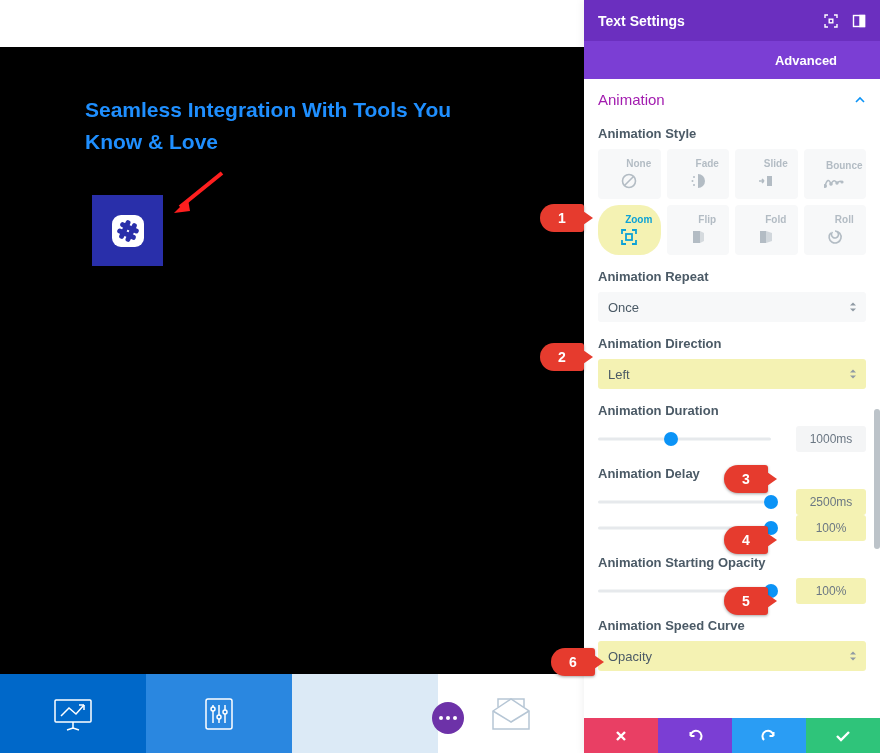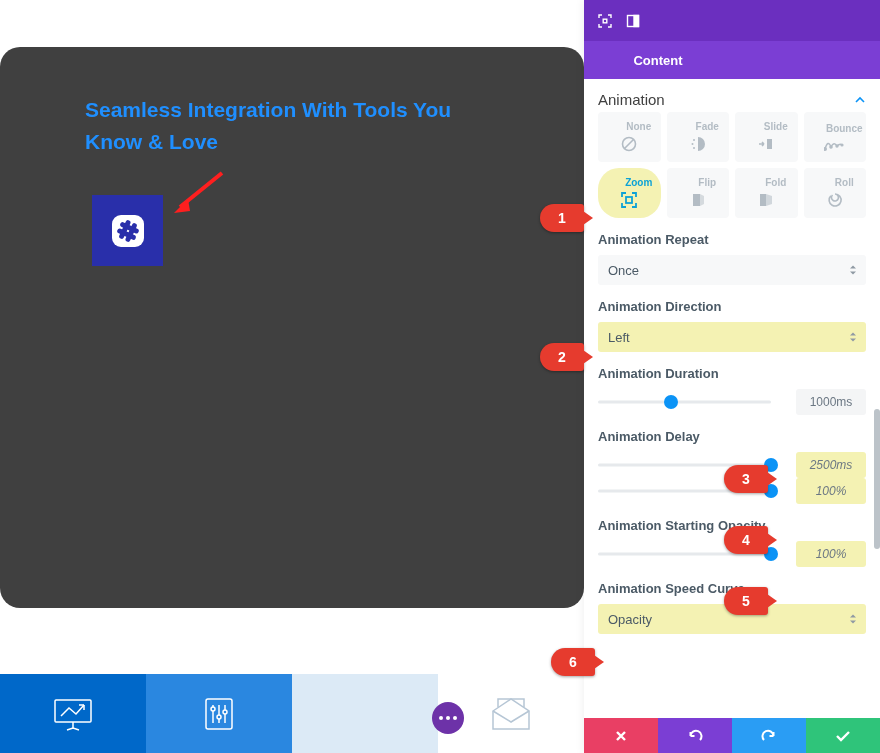--- a/index.html
+++ b/index.html
@@ -189,6 +189,7 @@
 
 <div class="panel">
   <div class="panel-head">
+    <div class="panel-title">Text Settings</div>
     <div class="panel-head-icons">
       <svg width="14" height="14" viewBox="0 0 14 14" fill="none" stroke="#fff" stroke-width="1.4">
           <rect x="5.2" y="5.2" width="3.6" height="3.6"></rect>

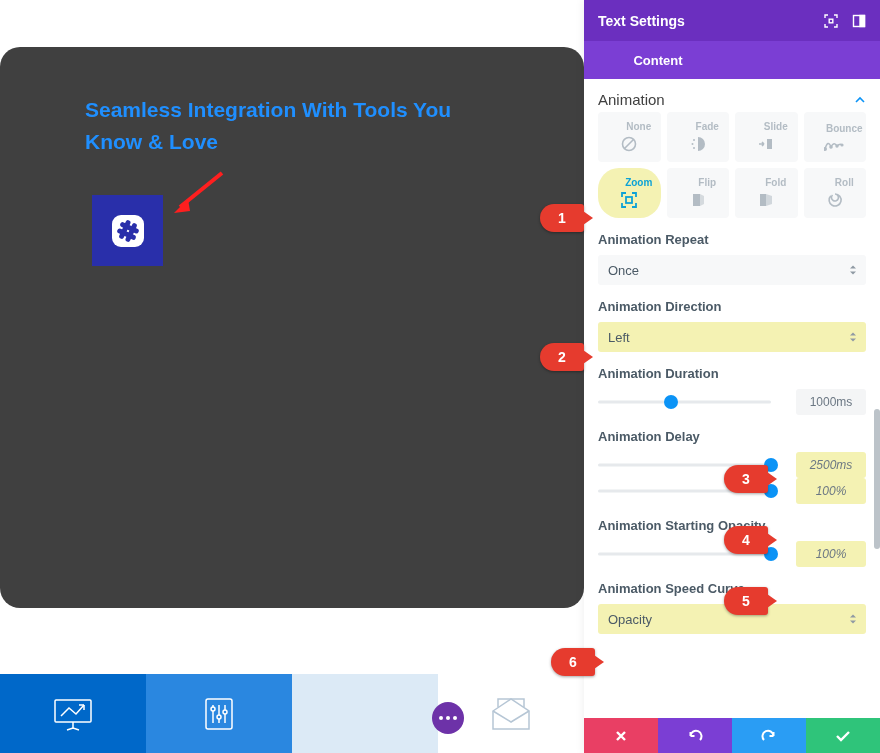--- a/index.html
+++ b/index.html
@@ -203,7 +203,6 @@
   </div>
 
   <div class="tabs">
-    <div class="tab">Content</div>
     <div class="tab active">Design</div>
   </div>
 

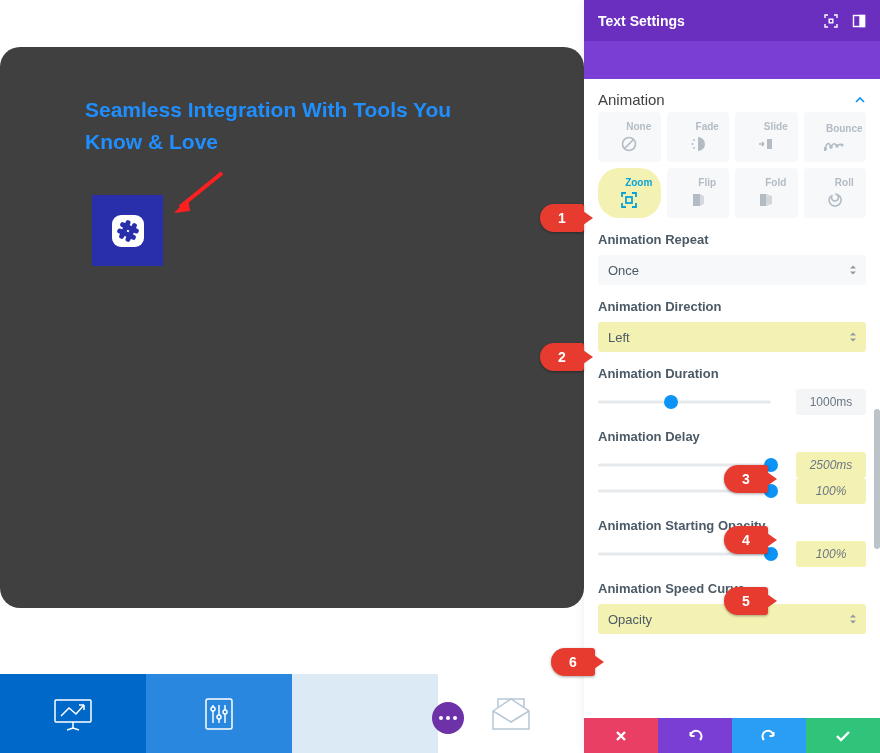--- a/index.html
+++ b/index.html
@@ -204,6 +204,7 @@
 
   <div class="tabs">
     <div class="tab active">Design</div>
+    <div class="tab">Advanced</div>
   </div>
 
   <div class="panel-body">

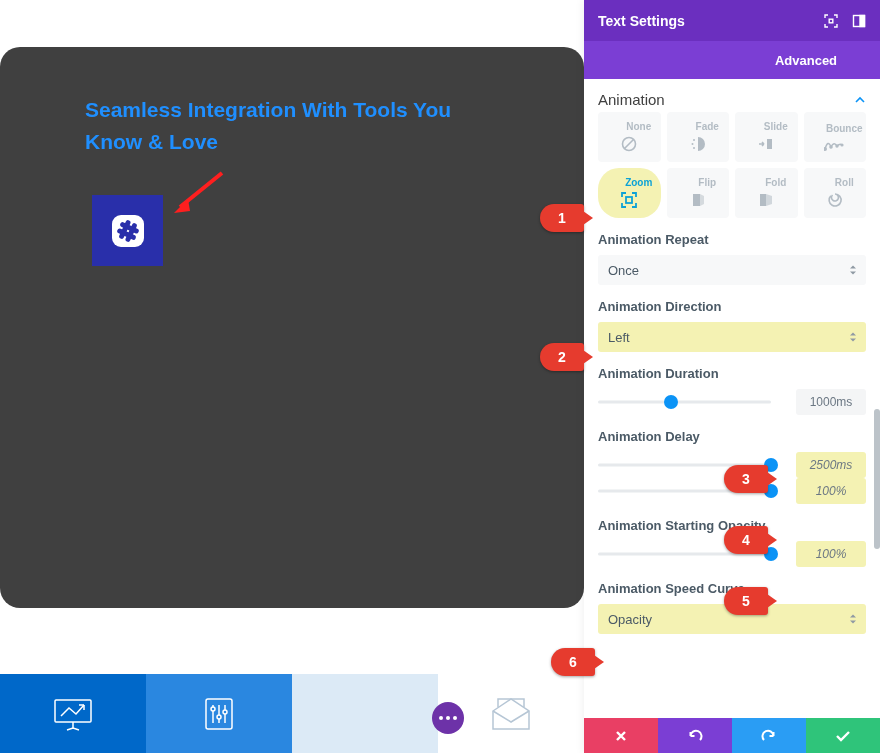--- a/index.html
+++ b/index.html
@@ -12,9 +12,8 @@
     background:#fff;
   }
   .preview-canvas {
-    position:absolute; left:0; top:47px; width:584px; height:561px;
-    background:#404040;
-    border-radius:20px;
+    position:absolute; left:0; top:47px; width:584px; height:627px;
+    background:#000000;
   }
   .headline {
     position:absolute; left:85px; top:47px; width:410px;

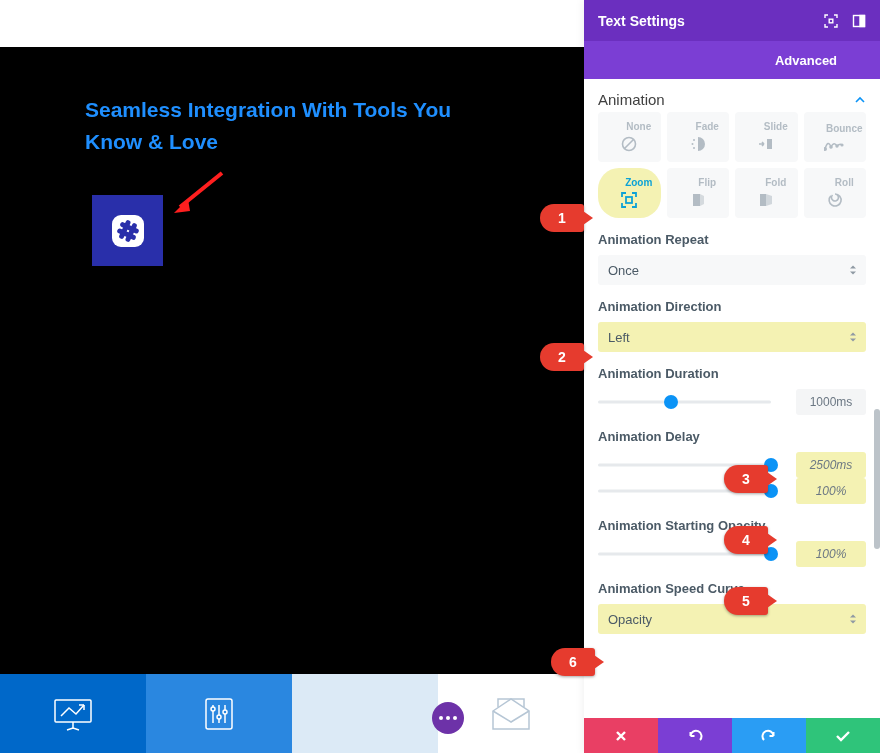--- a/index.html
+++ b/index.html
@@ -60,7 +60,7 @@
 
   .panel-body { flex:1; overflow-y:auto; padding:0 14px 10px 14px; position:relative;}
   .section-row { display:flex; align-items:center; justify-content:space-between; padding:12px 0 4px;}
-  .section-title { color:#404040; font-size:15px; font-weight:500;}
+  .section-title { color:#a21caf; font-size:15px; font-weight:500;}
   .sect-chevron { color:#0b93f6;}
 
   .field-label { color:#4b5a66; font-size:13px; font-weight:600; margin:14px 0 8px;}

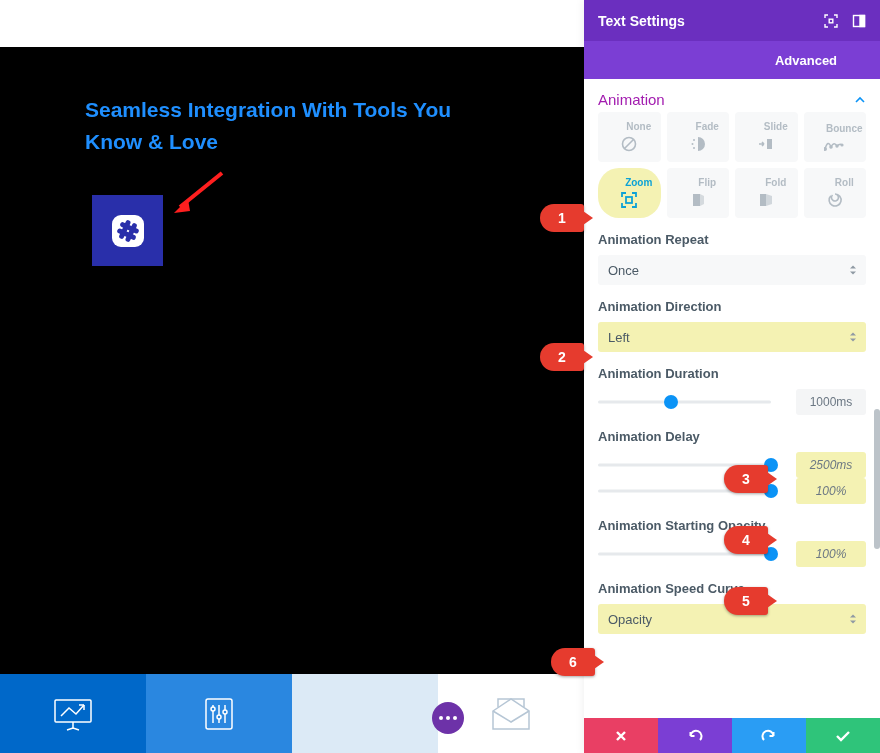--- a/index.html
+++ b/index.html
@@ -214,6 +214,7 @@
         </svg>
     </div>
 
+    <div class="field-label">Animation Style</div>
     <div class="style-grid">
       <div class="style-btn">
         <div class="lbl">None</div>

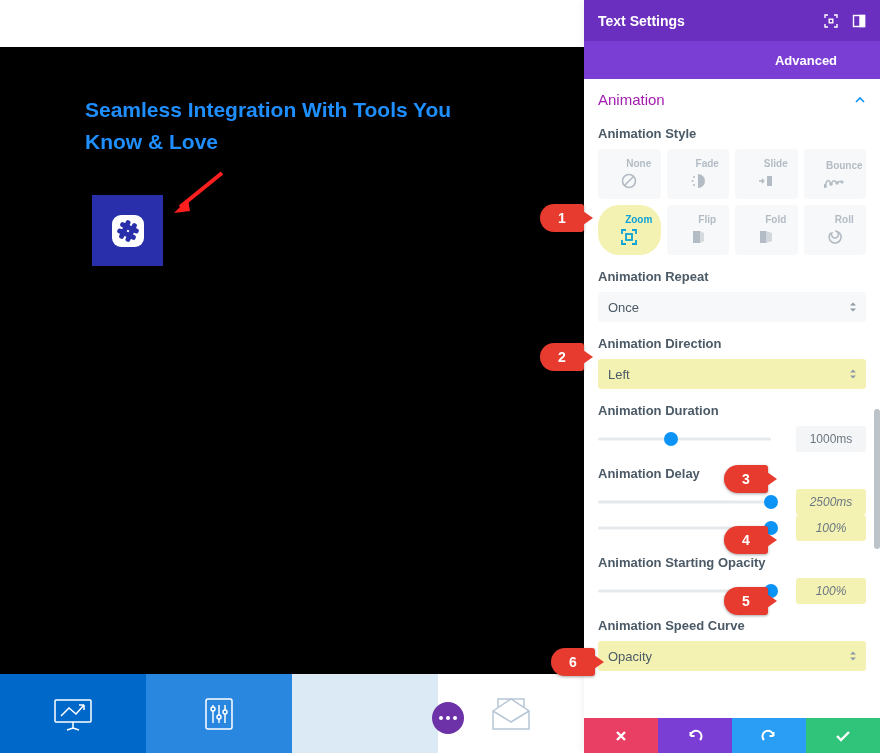--- a/index.html
+++ b/index.html
@@ -98,7 +98,7 @@
     width:70px; height:26px; background:#f4f5f6; border-radius:3px; display:flex; align-items:center;
     justify-content:center; font-size:12px; color:#6b7783;
   }
-  .value-chip.highlight { background:#f4f2b3;font-style:italic;}
+  .value-chip.highlight { background:#f4f2b3;}
 
   
   .scroll-ind {

